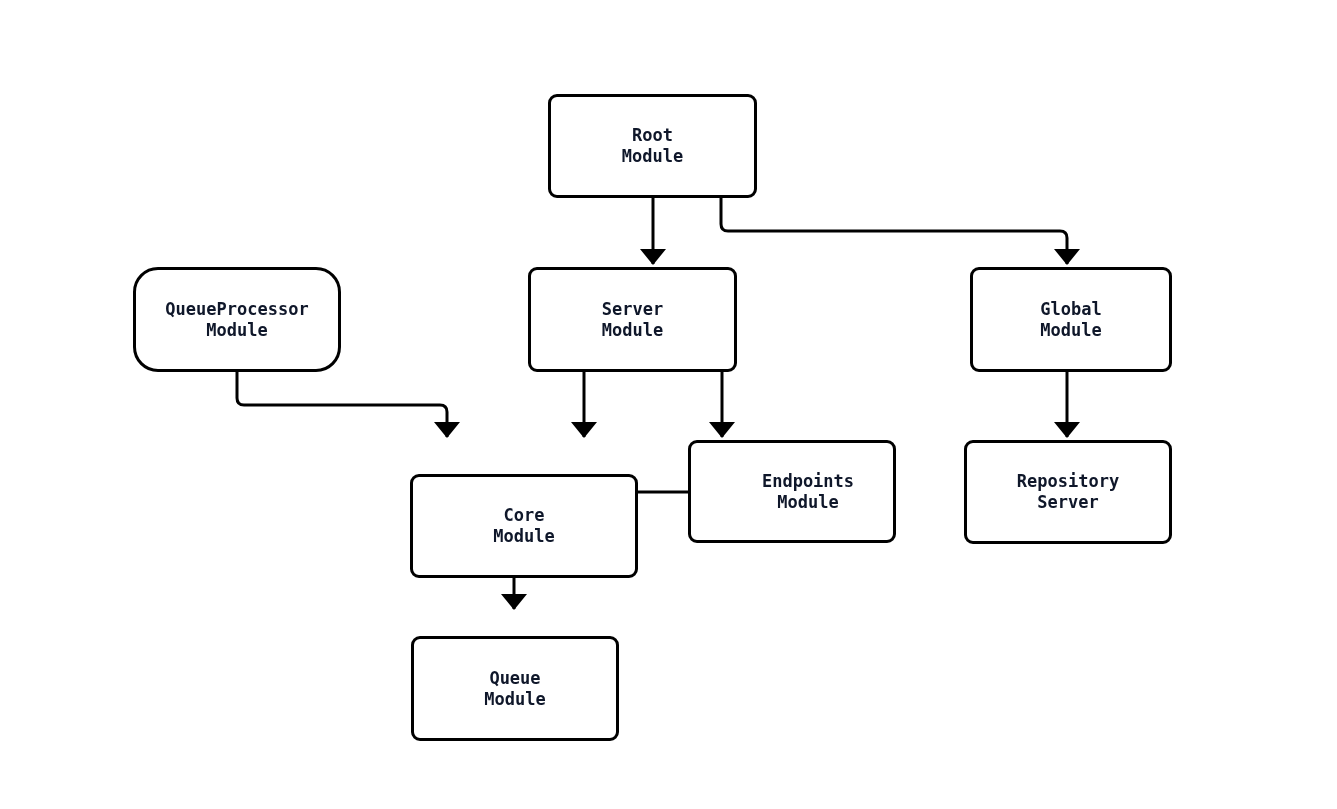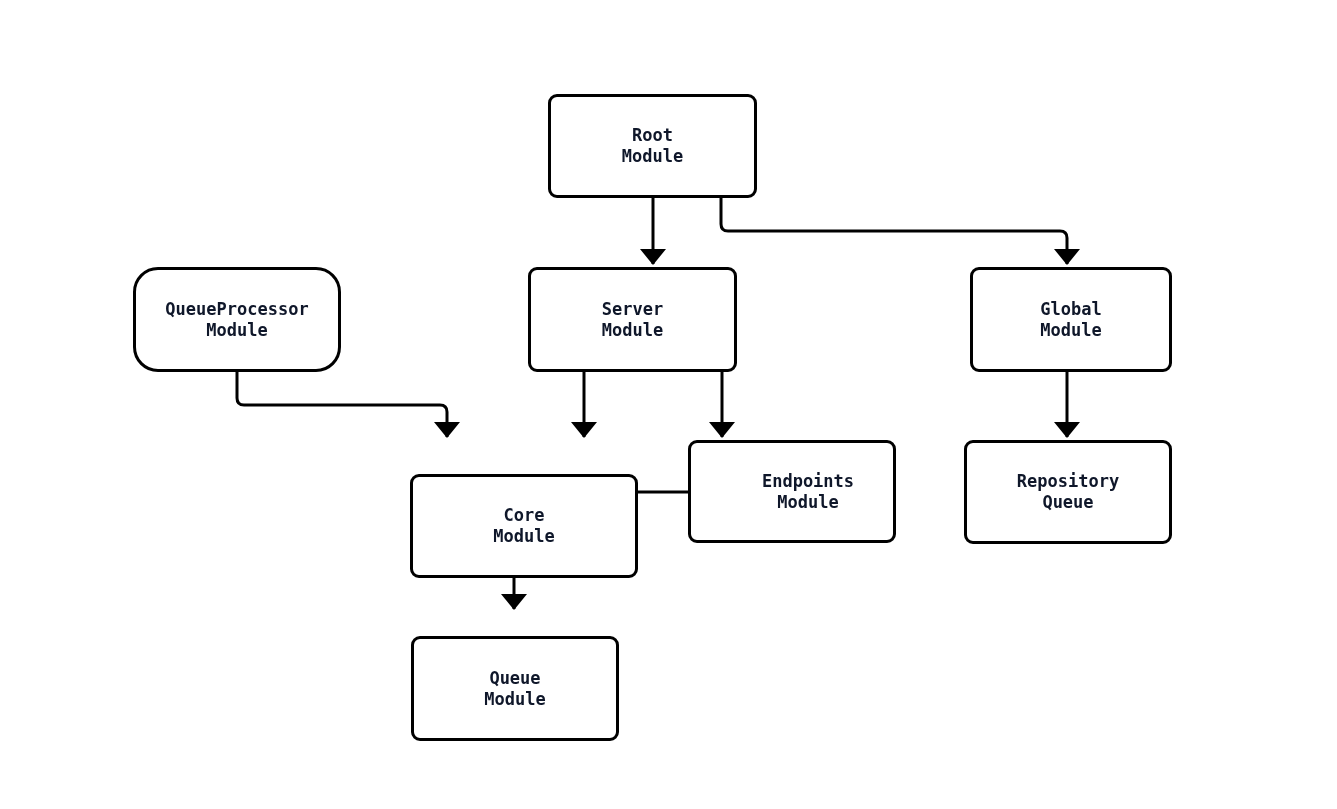--- a/index.html
+++ b/index.html
@@ -100,7 +100,7 @@
 
   <div class="node" style="left:964px; top:440px; width:208px; height:104px;">
     <span class="node-label">Repository
-Queue</span>
+Server</span>
   </div>
 
   <div class="node" style="left:411px; top:636px; width:208px; height:105px;">

